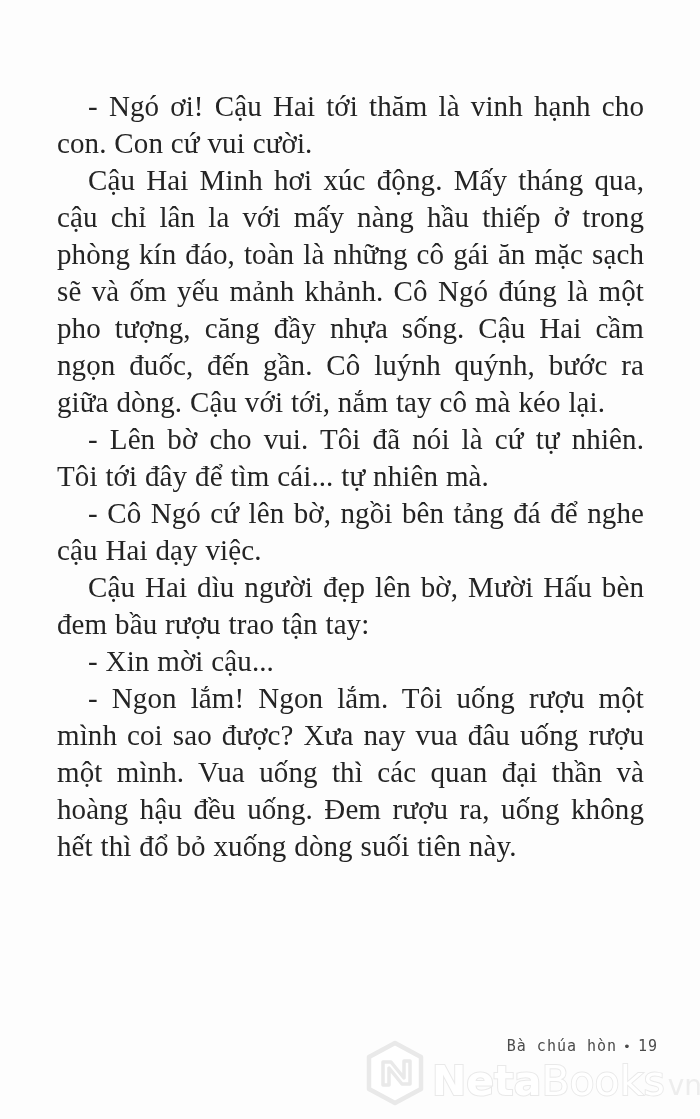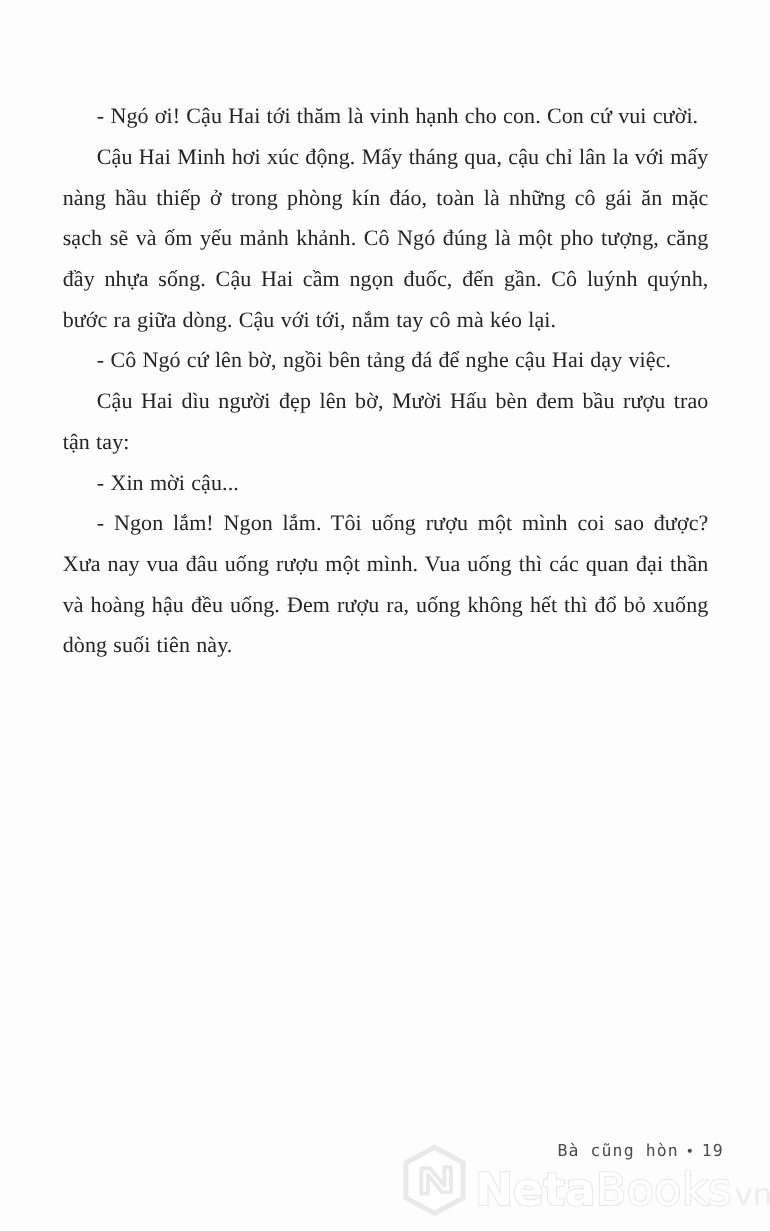--- a/index.html
+++ b/index.html
@@ -28,7 +28,7 @@
   }
   .para {
     margin: 0;
-    font-size: 20px;
+    font-size: 29px;
     line-height: 37px;
     text-align: justify;
     text-indent: 31px;

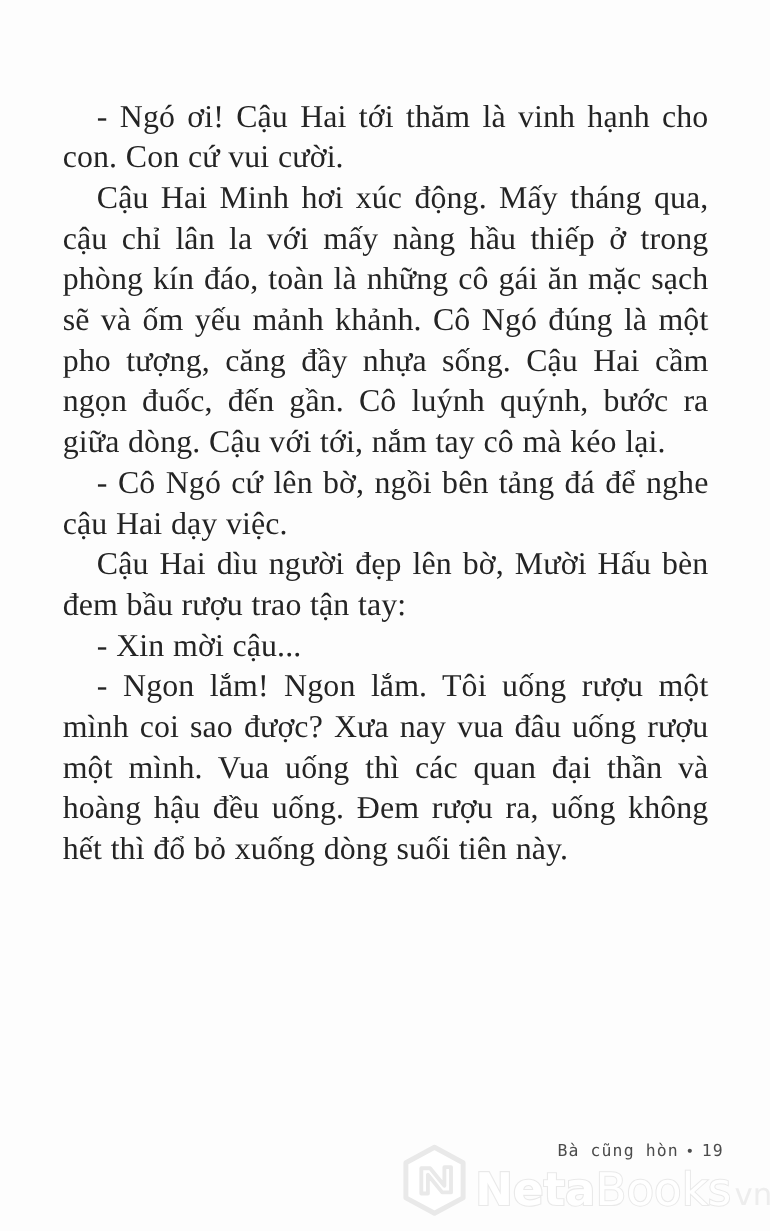--- a/index.html
+++ b/index.html
@@ -67,6 +67,7 @@
   <div class="text-block">
       <p class="para">- Ngó ơi! Cậu Hai tới thăm là vinh hạnh cho con. Con cứ vui cười.</p>
       <p class="para">Cậu Hai Minh hơi xúc động. Mấy tháng qua, cậu chỉ lân la với mấy nàng hầu thiếp ở trong phòng kín đáo, toàn là những cô gái ăn mặc sạch sẽ và ốm yếu mảnh khảnh. Cô Ngó đúng là một pho tượng, căng đầy nhựa sống. Cậu Hai cầm ngọn đuốc, đến gần. Cô luýnh quýnh, bước ra giữa dòng. Cậu với tới, nắm tay cô mà kéo lại.</p>
+      <p class="para">- Lên bờ cho vui. Tôi đã nói là cứ tự nhiên. Tôi tới đây để tìm cái... tự nhiên mà.</p>
       <p class="para">- Cô Ngó cứ lên bờ, ngồi bên tảng đá để nghe cậu Hai dạy việc.</p>
       <p class="para">Cậu Hai dìu người đẹp lên bờ, Mười Hấu bèn đem bầu rượu trao tận tay:</p>
       <p class="para">- Xin mời cậu...</p>

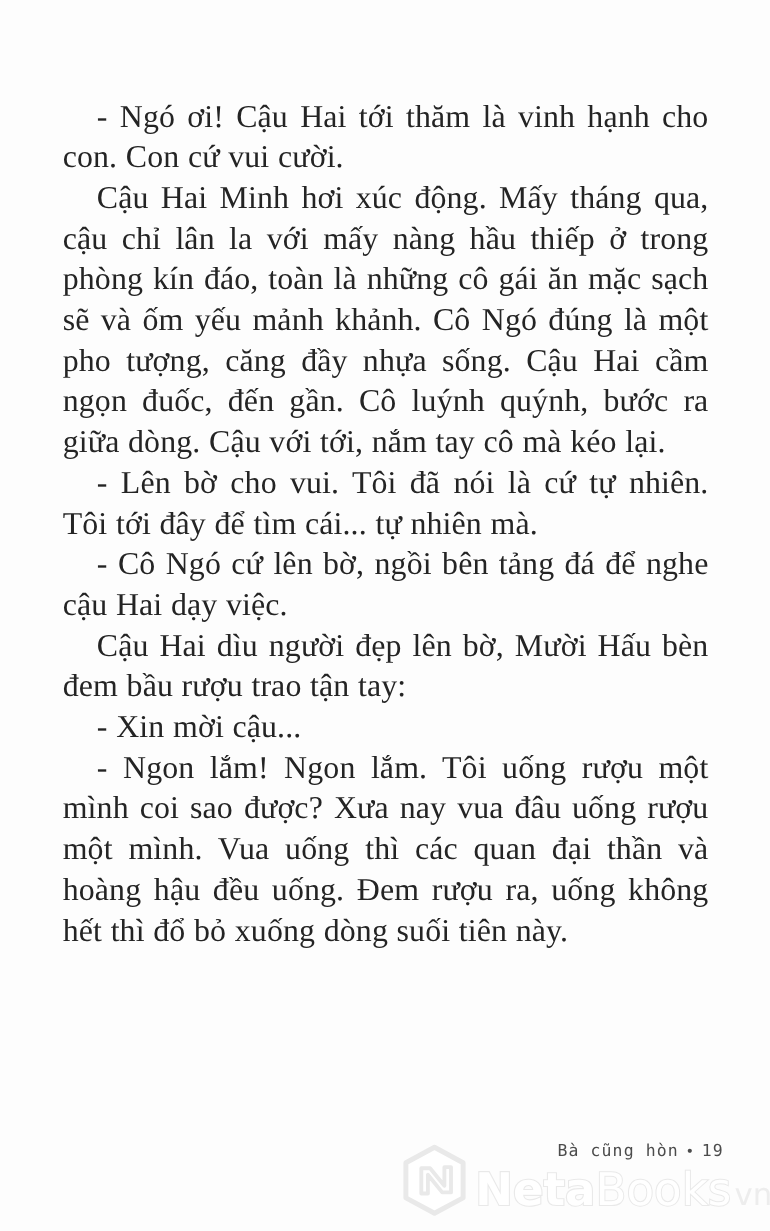--- a/index.html
+++ b/index.html
@@ -75,7 +75,7 @@
     </div>
 
   <div class="footer">
-    <span>Bà cũng hòn</span><span class="sep">•</span><span>19</span>
+    <span>Bà chúa hòn</span><span class="sep">•</span><span>19</span>
   </div>
 
   <svg class="watermark" viewBox="0 0 342 79" xmlns="http://www.w3.org/2000/svg">

